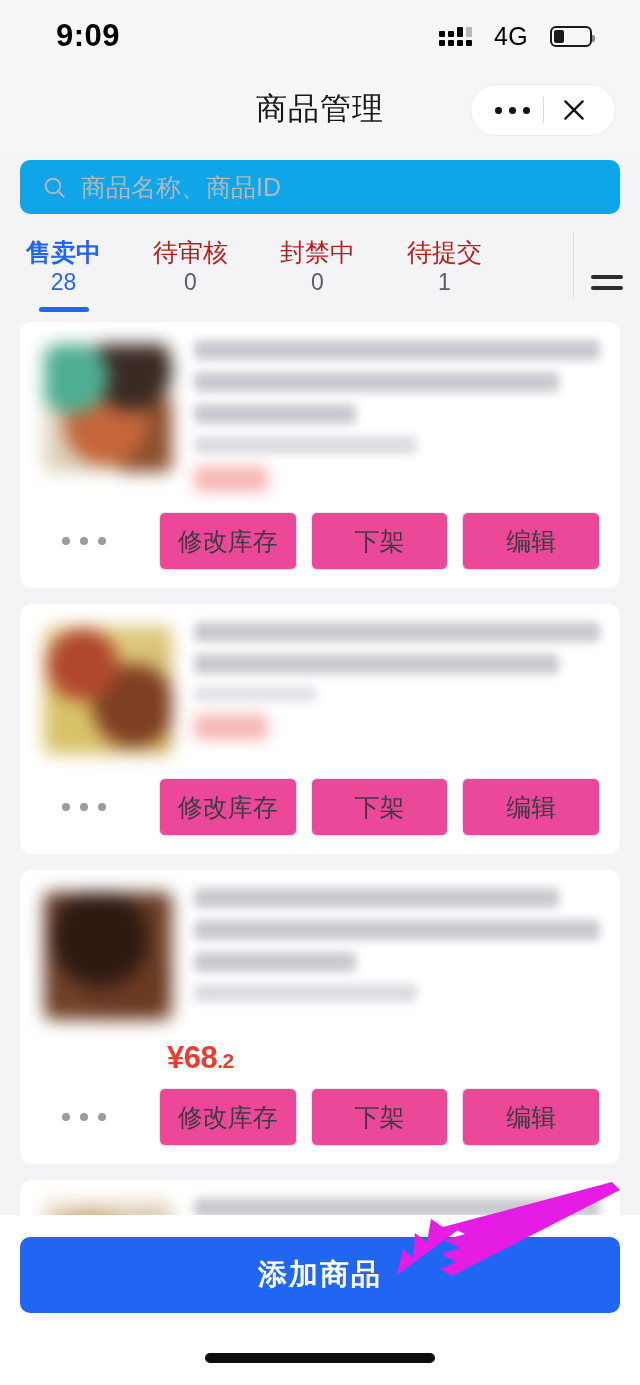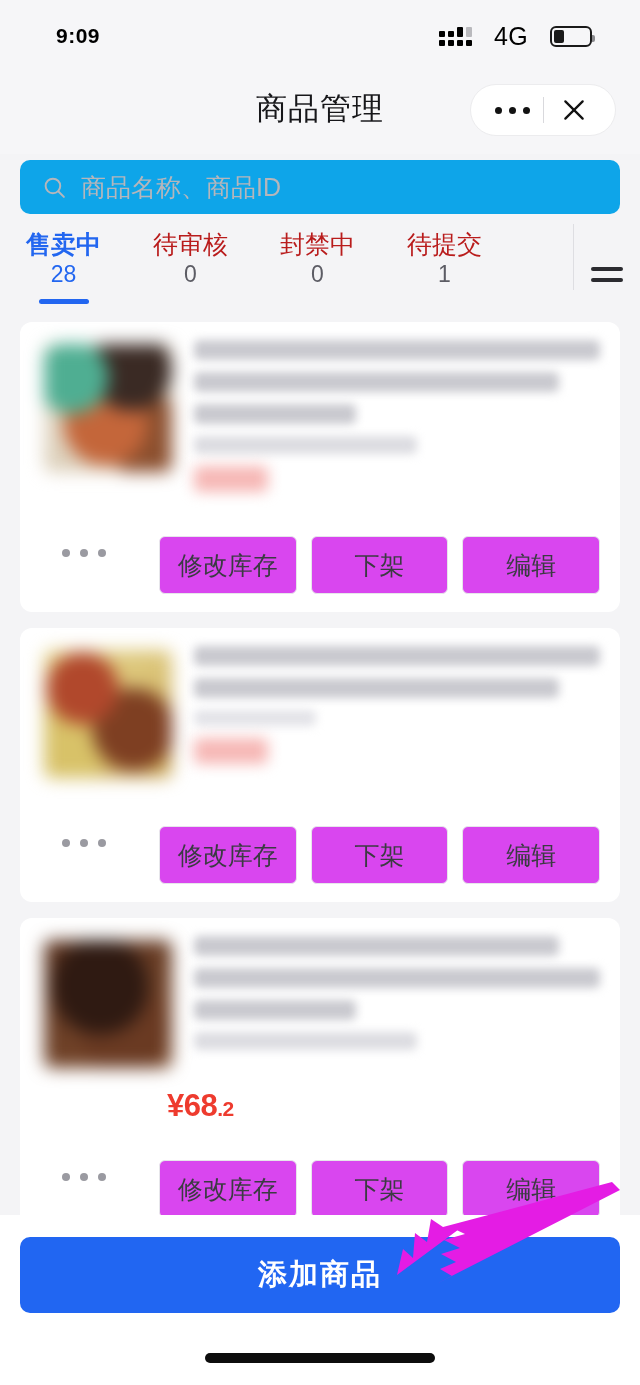--- a/index.html
+++ b/index.html
@@ -24,7 +24,7 @@
     background: #f6f6f8;
   }
   .status-time {
-    font-size: 21px; font-weight: 700; color: #000;
+    font-size: 31px; font-weight: 700; color: #000;
     letter-spacing: 0.5px;
   }
   .status-right { display: flex; align-items: center; gap: 22px; }

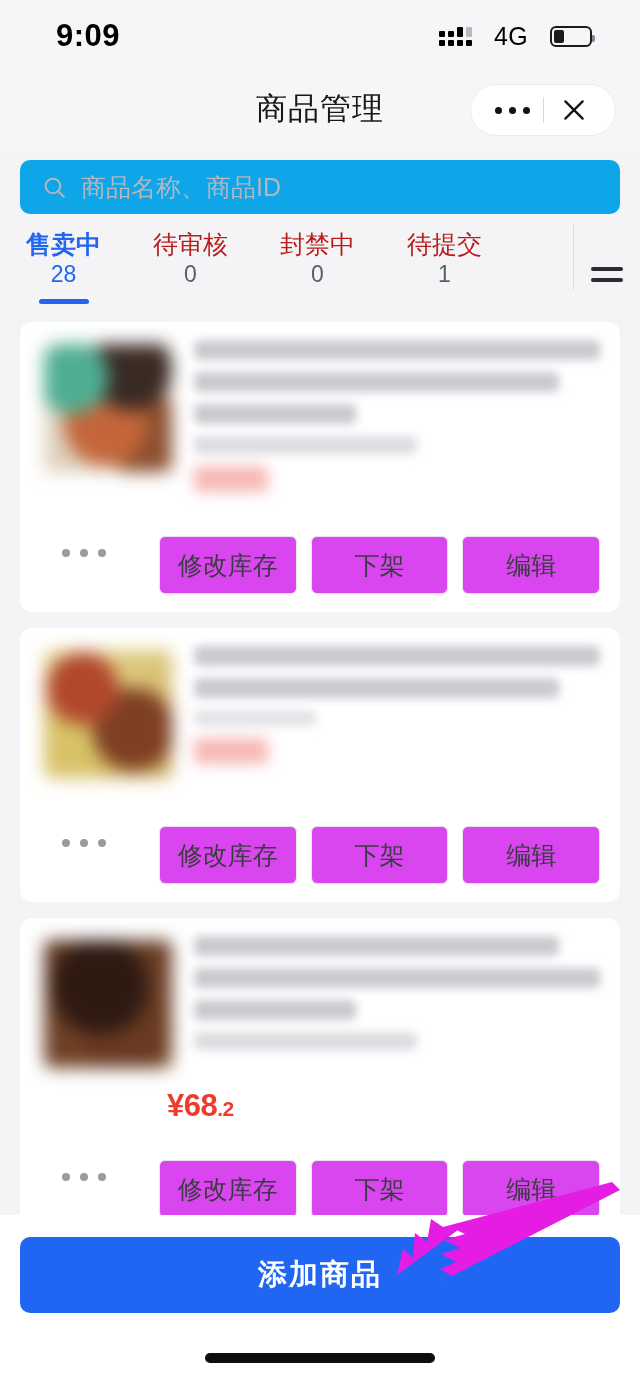--- a/index.html
+++ b/index.html
@@ -91,7 +91,7 @@
 
   
   .tabbar {
-    position: absolute; top: 220px; left: 0;
+    position: absolute; top: 228px; left: 0;
     width: 640px; height: 98px;
     background: #f4f4f6;
     display: flex; align-items: flex-start; justify-content: center;

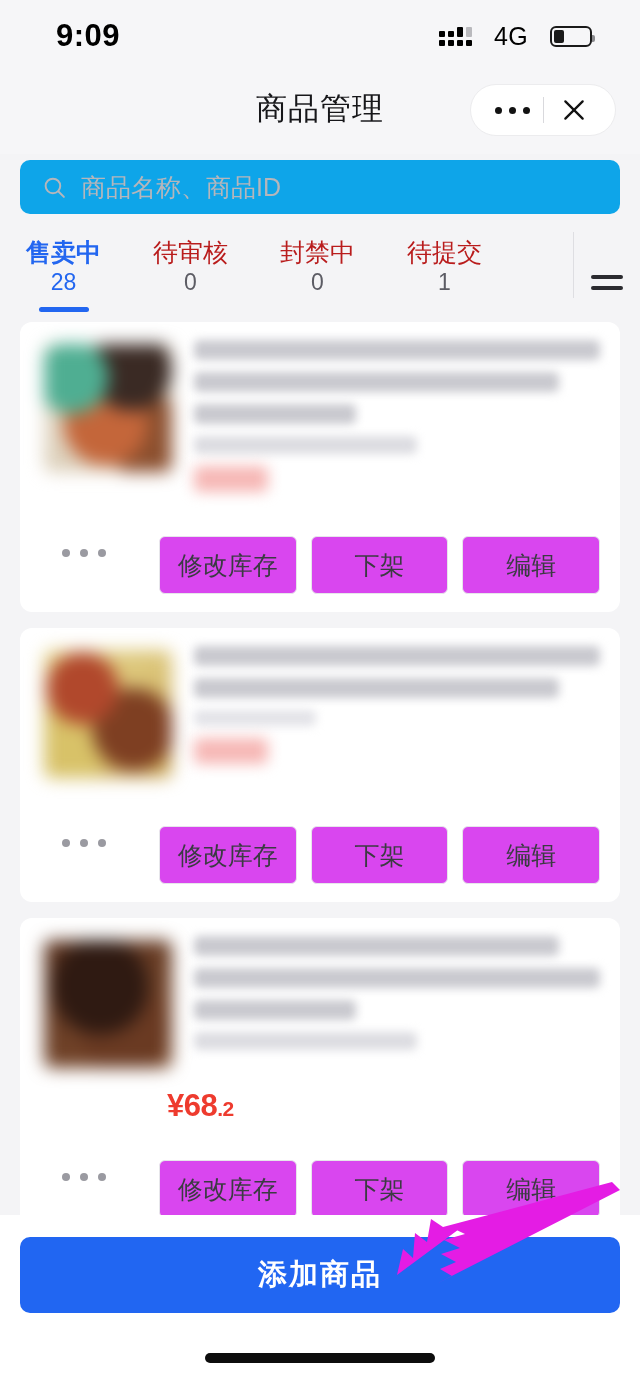--- a/index.html
+++ b/index.html
@@ -199,9 +199,9 @@
   .act-btn {
     flex: 1; height: 58px; margin-left: 14px;
     border: 1px solid #e6e6ea; border-radius: 6px;
-    background: #d946ef; color: #3b3b42;
+    background: #ec4899; color: #3b3b42;
     font-family: inherit; font-size: 25px;
-    display: flex; align-items: center; justify-content: center; margin-top: 24px;
+    display: flex; align-items: center; justify-content: center;
   }
 
   

